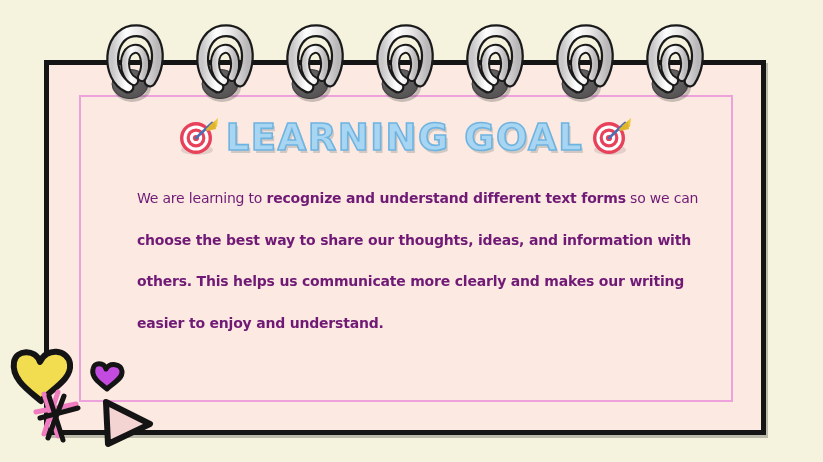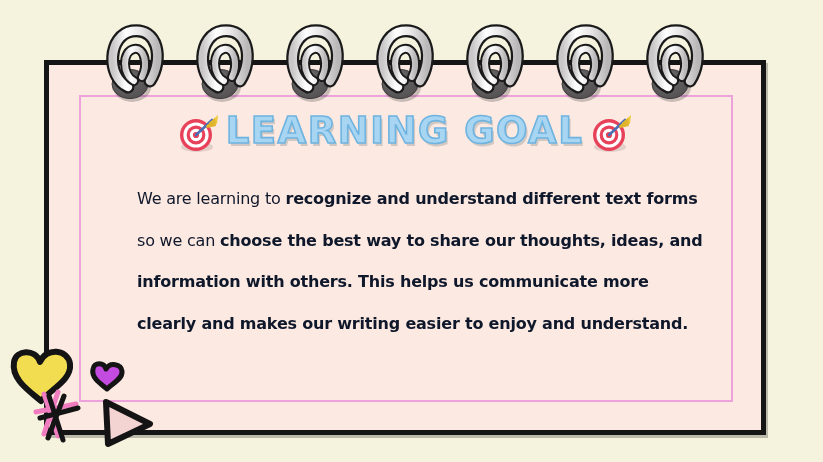--- a/index.html
+++ b/index.html
@@ -67,6 +67,7 @@
 
   .goal-heading {
     display: flex;
+    align-items: center;
     justify-content: center;
     gap: 6px;
     margin: 0 0 16px 0;

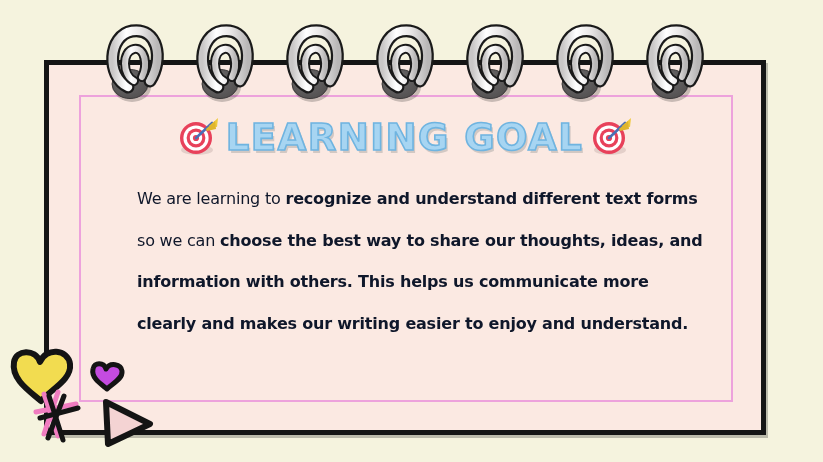--- a/index.html
+++ b/index.html
@@ -94,9 +94,9 @@
   .goal-body {
     margin: 0;
     font-family: "DejaVu Sans", sans-serif;
-    font-size: 16px;
+    font-size: 14px;
     line-height: 41.5px;
-    color: #0f172a;
+    color: #701a75;
     letter-spacing: -0.2px;
     text-align: left;
     padding-right: 28px;

